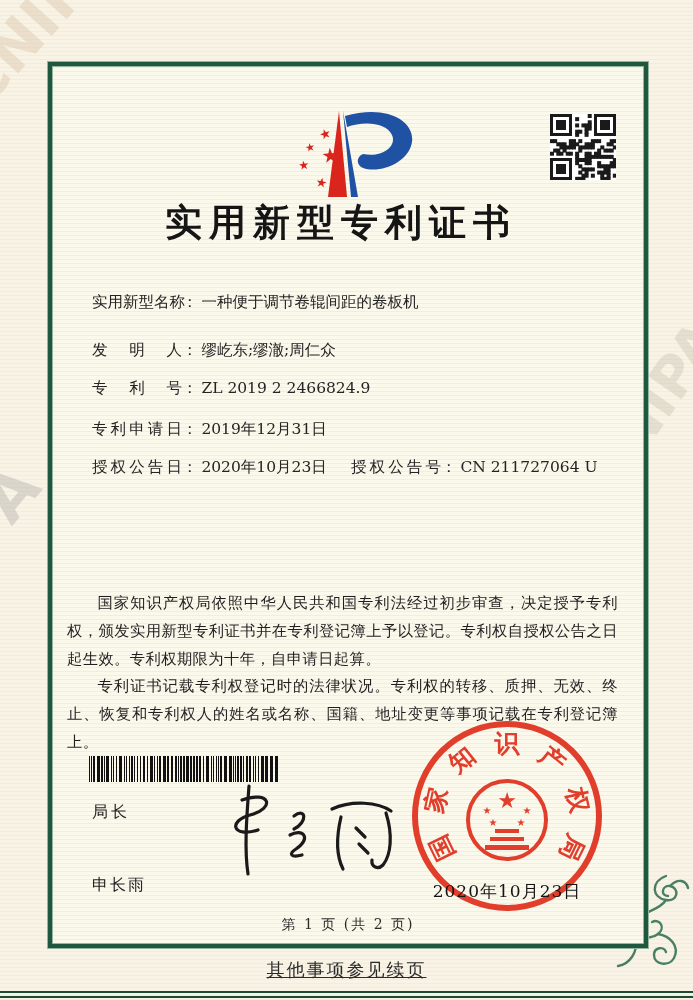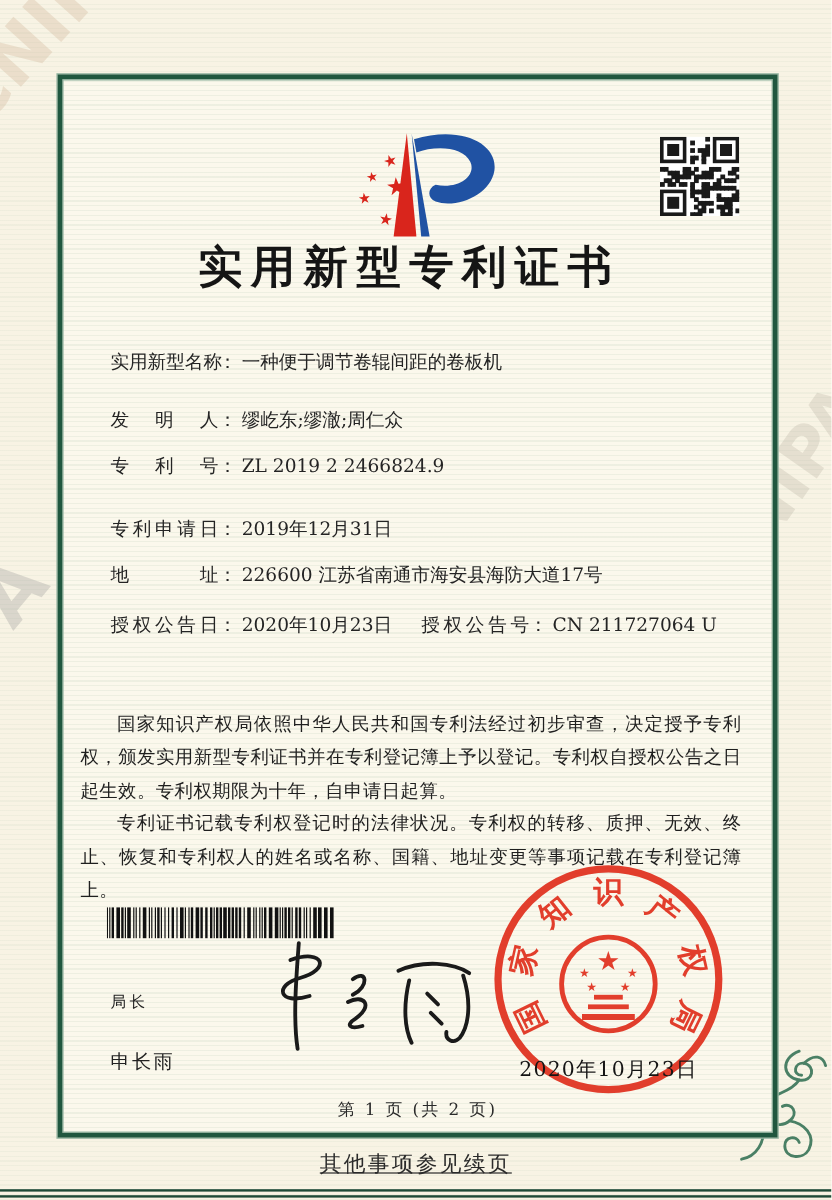--- a/index.html
+++ b/index.html
@@ -38,7 +38,7 @@
   .frow   { white-space:nowrap; }
   .frow:nth-child(1){ margin-bottom:27px; }
   .frow:nth-child(2){ margin-bottom:17px; }
-  .frow:nth-child(3){ margin-bottom:32px; }
+  .frow:nth-child(3){ margin-bottom:20px; }
   .frow:nth-child(4){ margin-bottom:17px; }
   .frow:nth-child(5){ margin-bottom:21px; }
   .frow:nth-child(6){ margin-bottom:24px; }

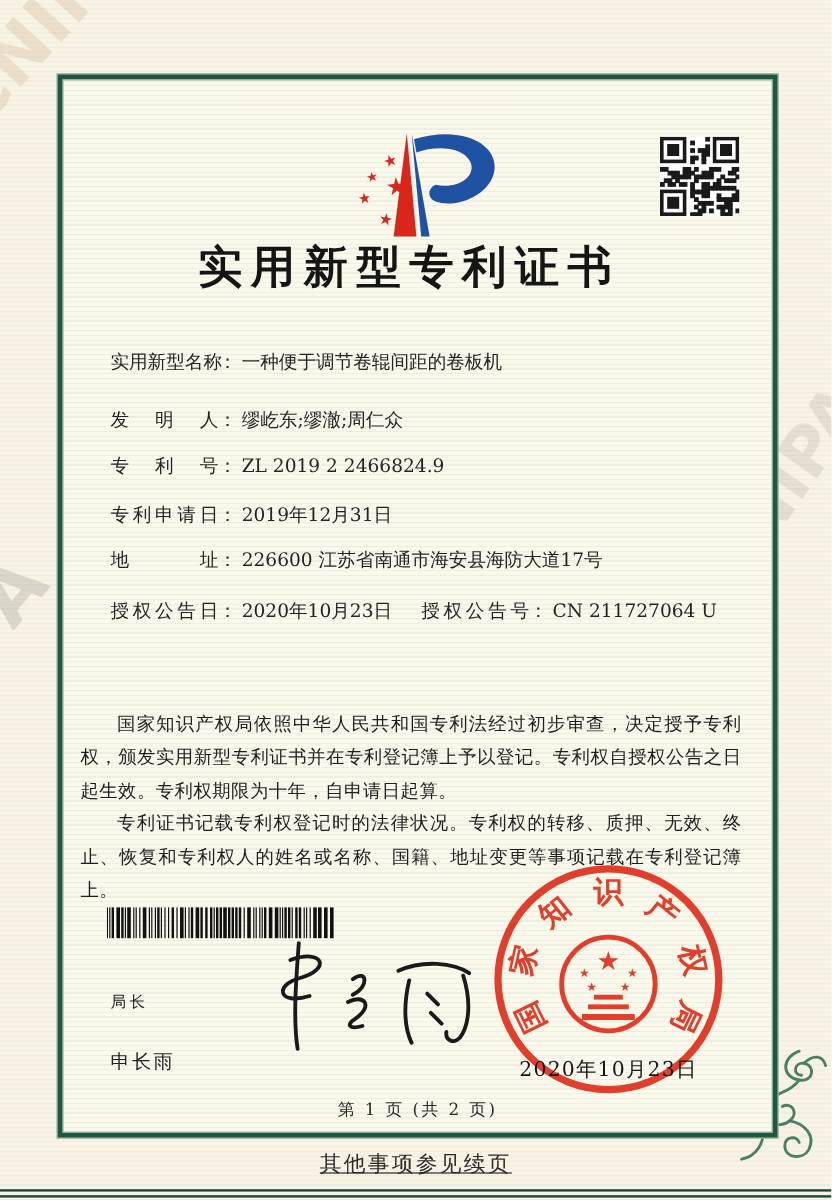--- a/index.html
+++ b/index.html
@@ -262,9 +262,6 @@
       <div class="frow">
         <span class="lbl">专利申请日</span><span class="colon">：</span><span>2019年12月31日</span>
       </div>
-      <div class="frow">
-        <span class="lbl">地址</span><span class="colon">：</span><span>226600 江苏省南通市海安县海防大道17号</span>
-      </div>
       <div class="grant">
         <span class="g1">
           <span class="lbl">授权公告日</span><span class="colon">：</span><span>2020年10月23日</span>

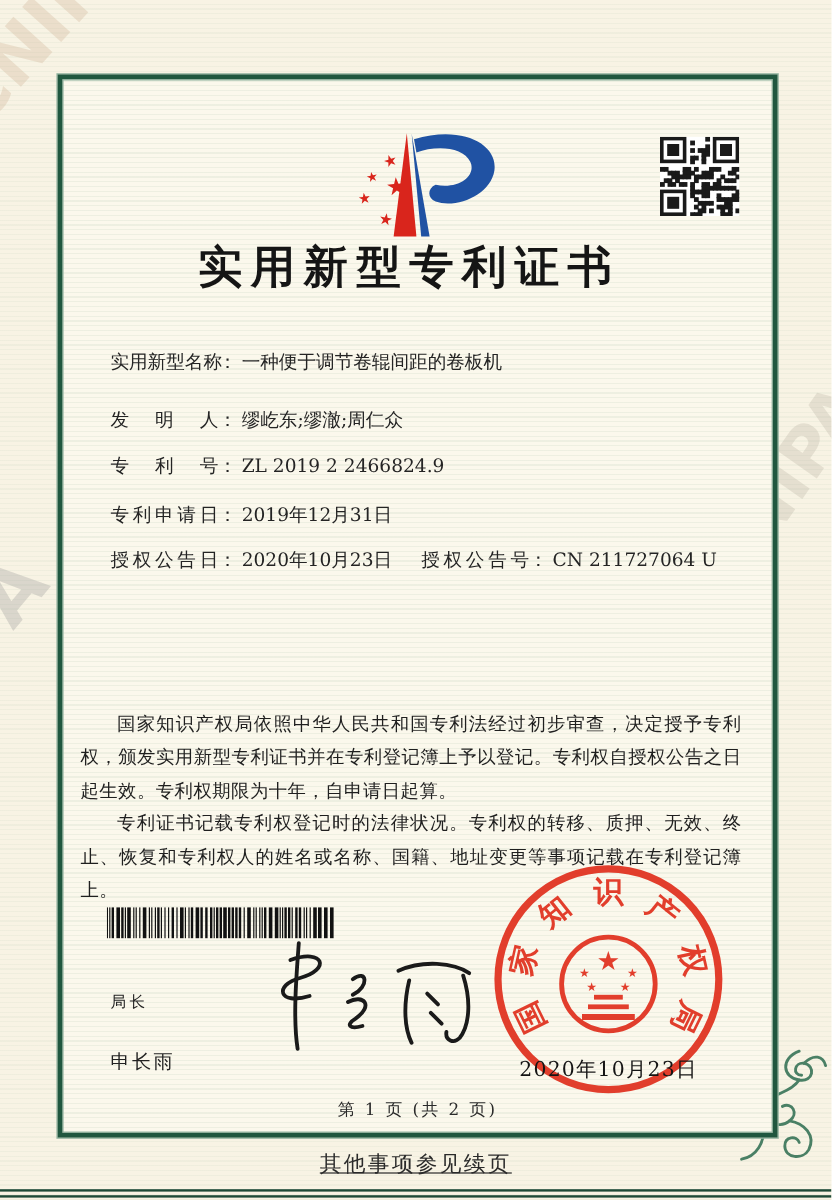--- a/index.html
+++ b/index.html
@@ -52,7 +52,7 @@
   .paras p { text-indent:2em; }
   
   .barcode { position:absolute; left:37px; top:690px; }
-  .signer-title { position:absolute; left:40px; top:736px; font-size:13px; color:#222; letter-spacing:3px;margin-top:24px; }
+  .signer-title { position:absolute; left:40px; top:736px; font-size:16px; color:#222; letter-spacing:3px; }
   .signer-name  { position:absolute; left:40px; top:770px; font-size:16px; color:#222; letter-spacing:2px;margin-top:39px; }
   .signature { position:absolute; left:138px; top:712px; }
   .seal { position:absolute; left:355px; top:650px; }

